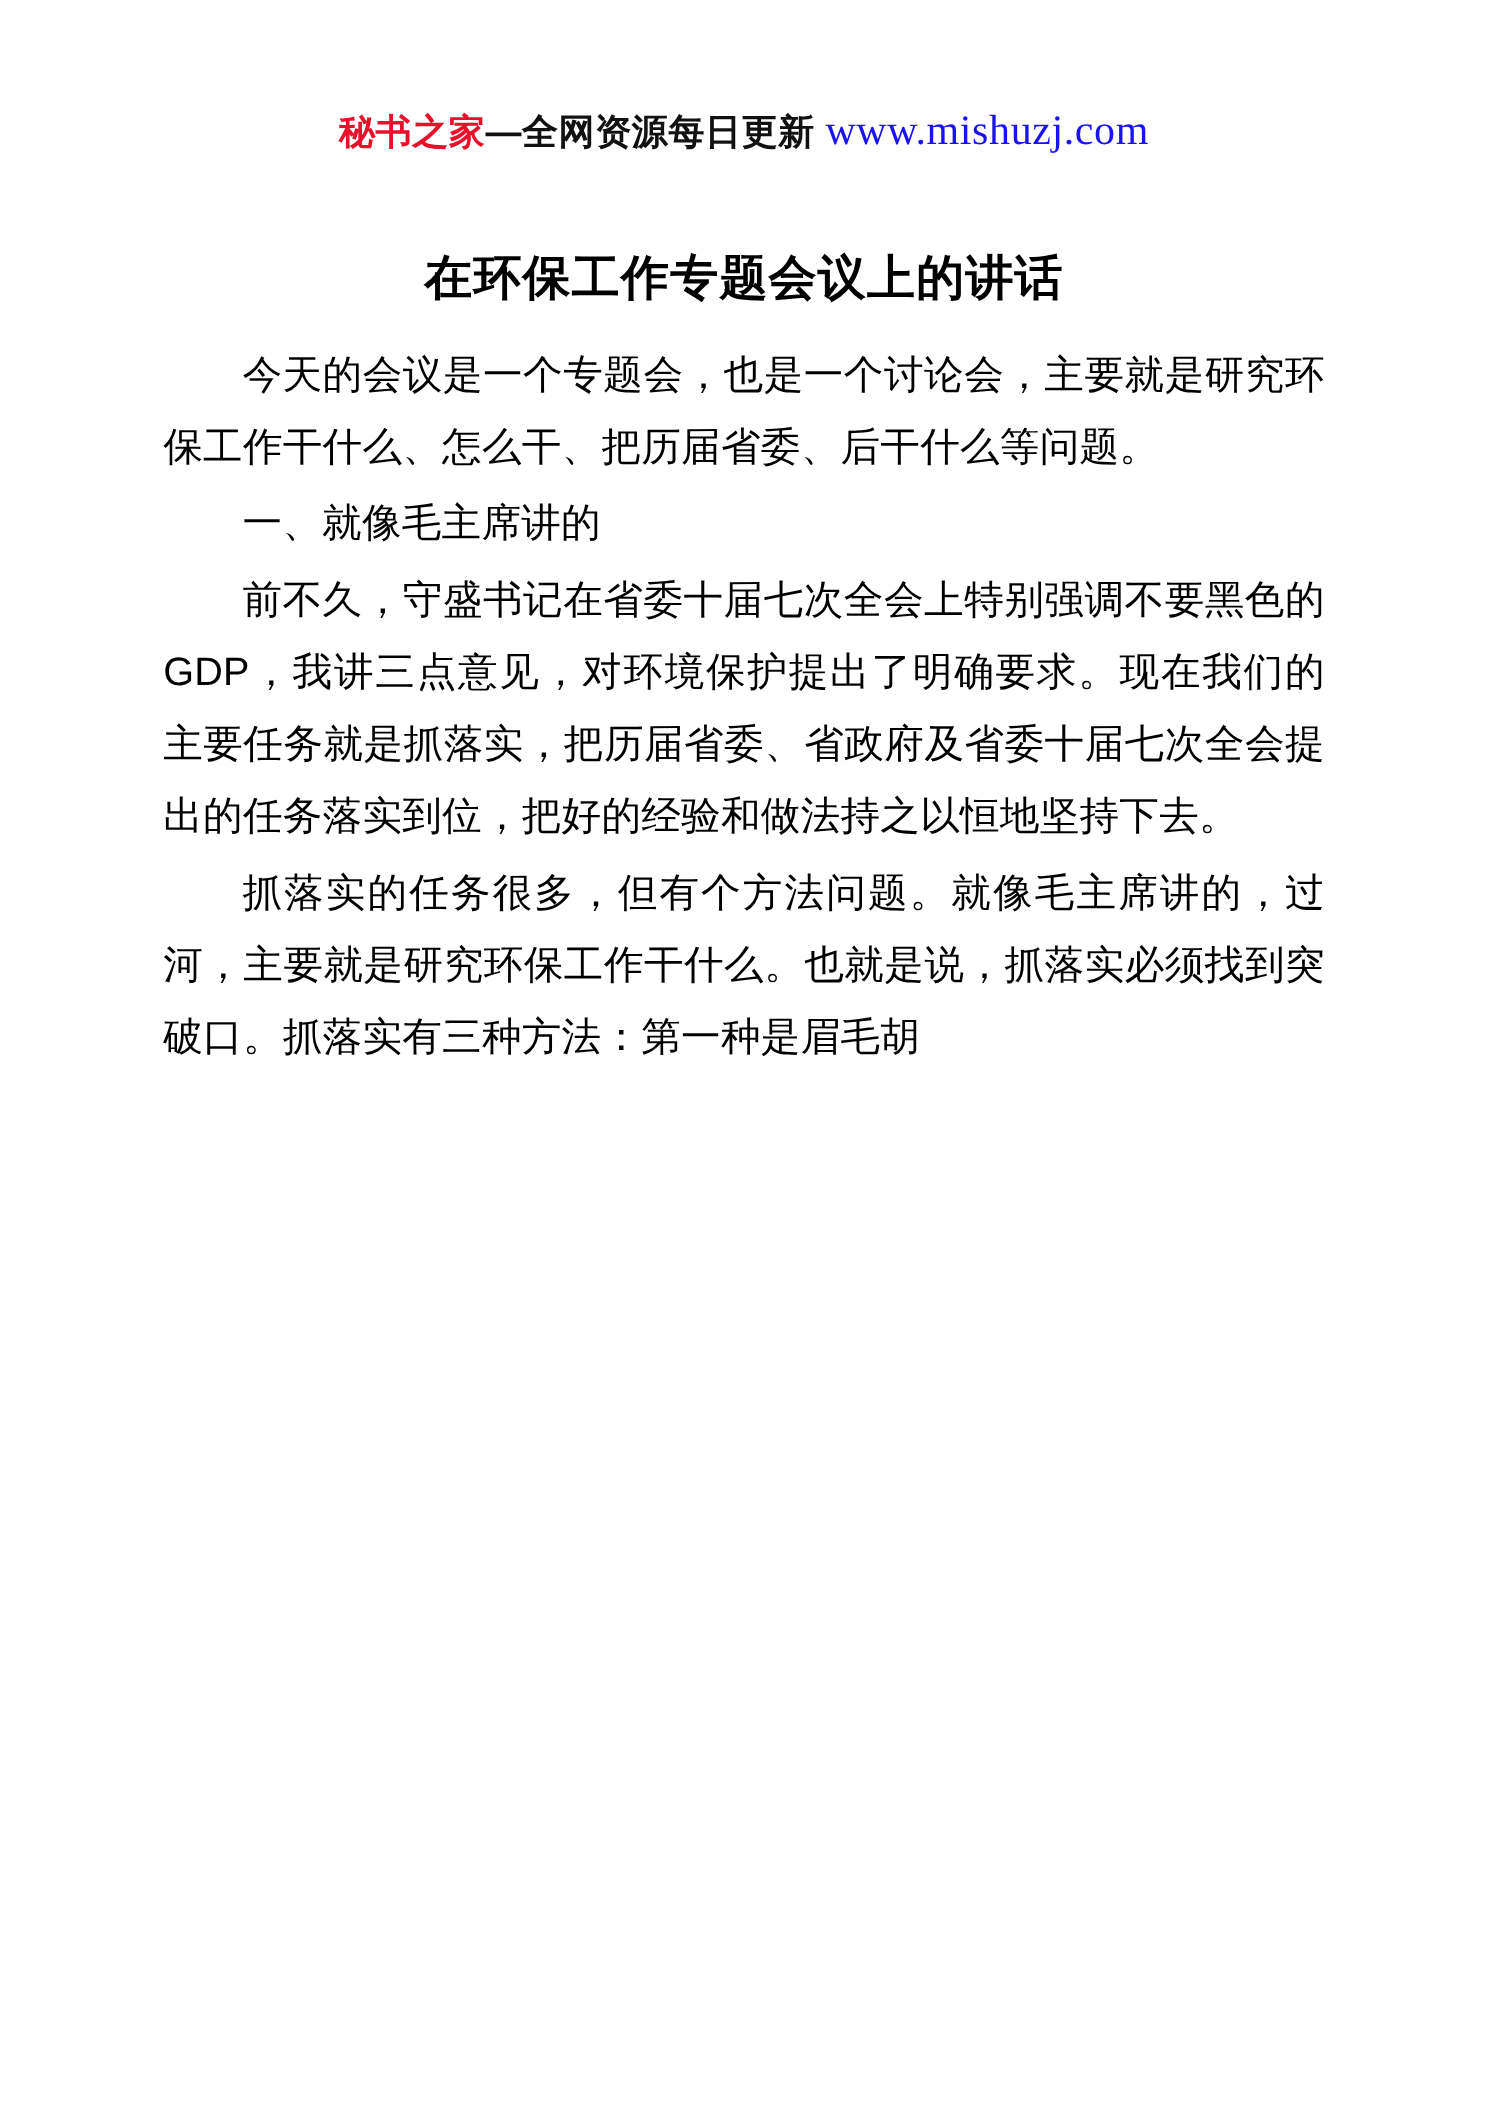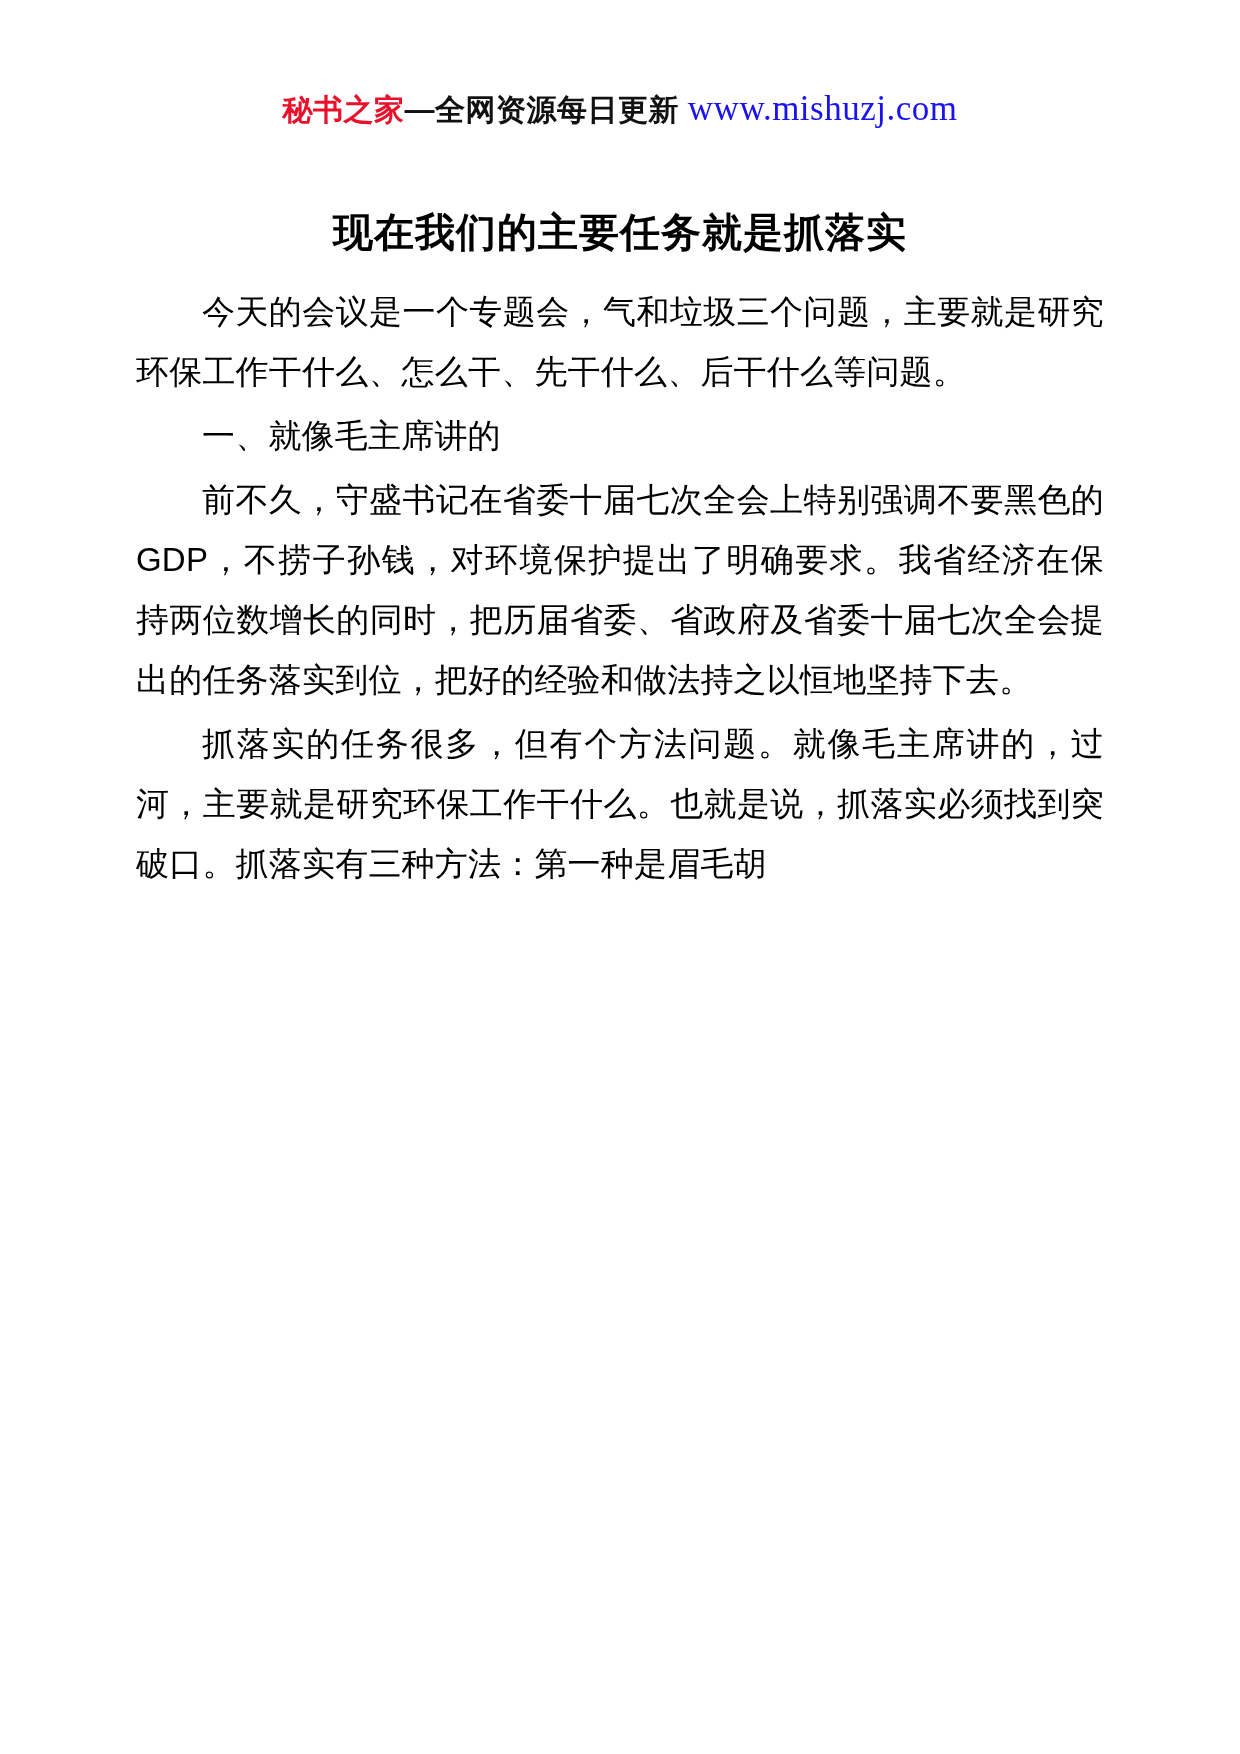--- a/index.html
+++ b/index.html
@@ -78,7 +78,7 @@
     <span class="wm-brand">秘书之家</span><span class="wm-mid">—全网资源每日更新 </span><span class="wm-url">www.mishuzj.com</span>
   </div>
 
-  <h1 class="doc-title">现在我们的主要任务就是抓落实</h1>
+  <h1 class="doc-title">在环保工作专题会议上的讲话</h1>
 
   <div class="body-text">
     <p>今天的会议是一个专题会，气和垃圾三个问题，主要就是研究环保工作干什么、怎么干、先干什么、后干什么等问题。</p>

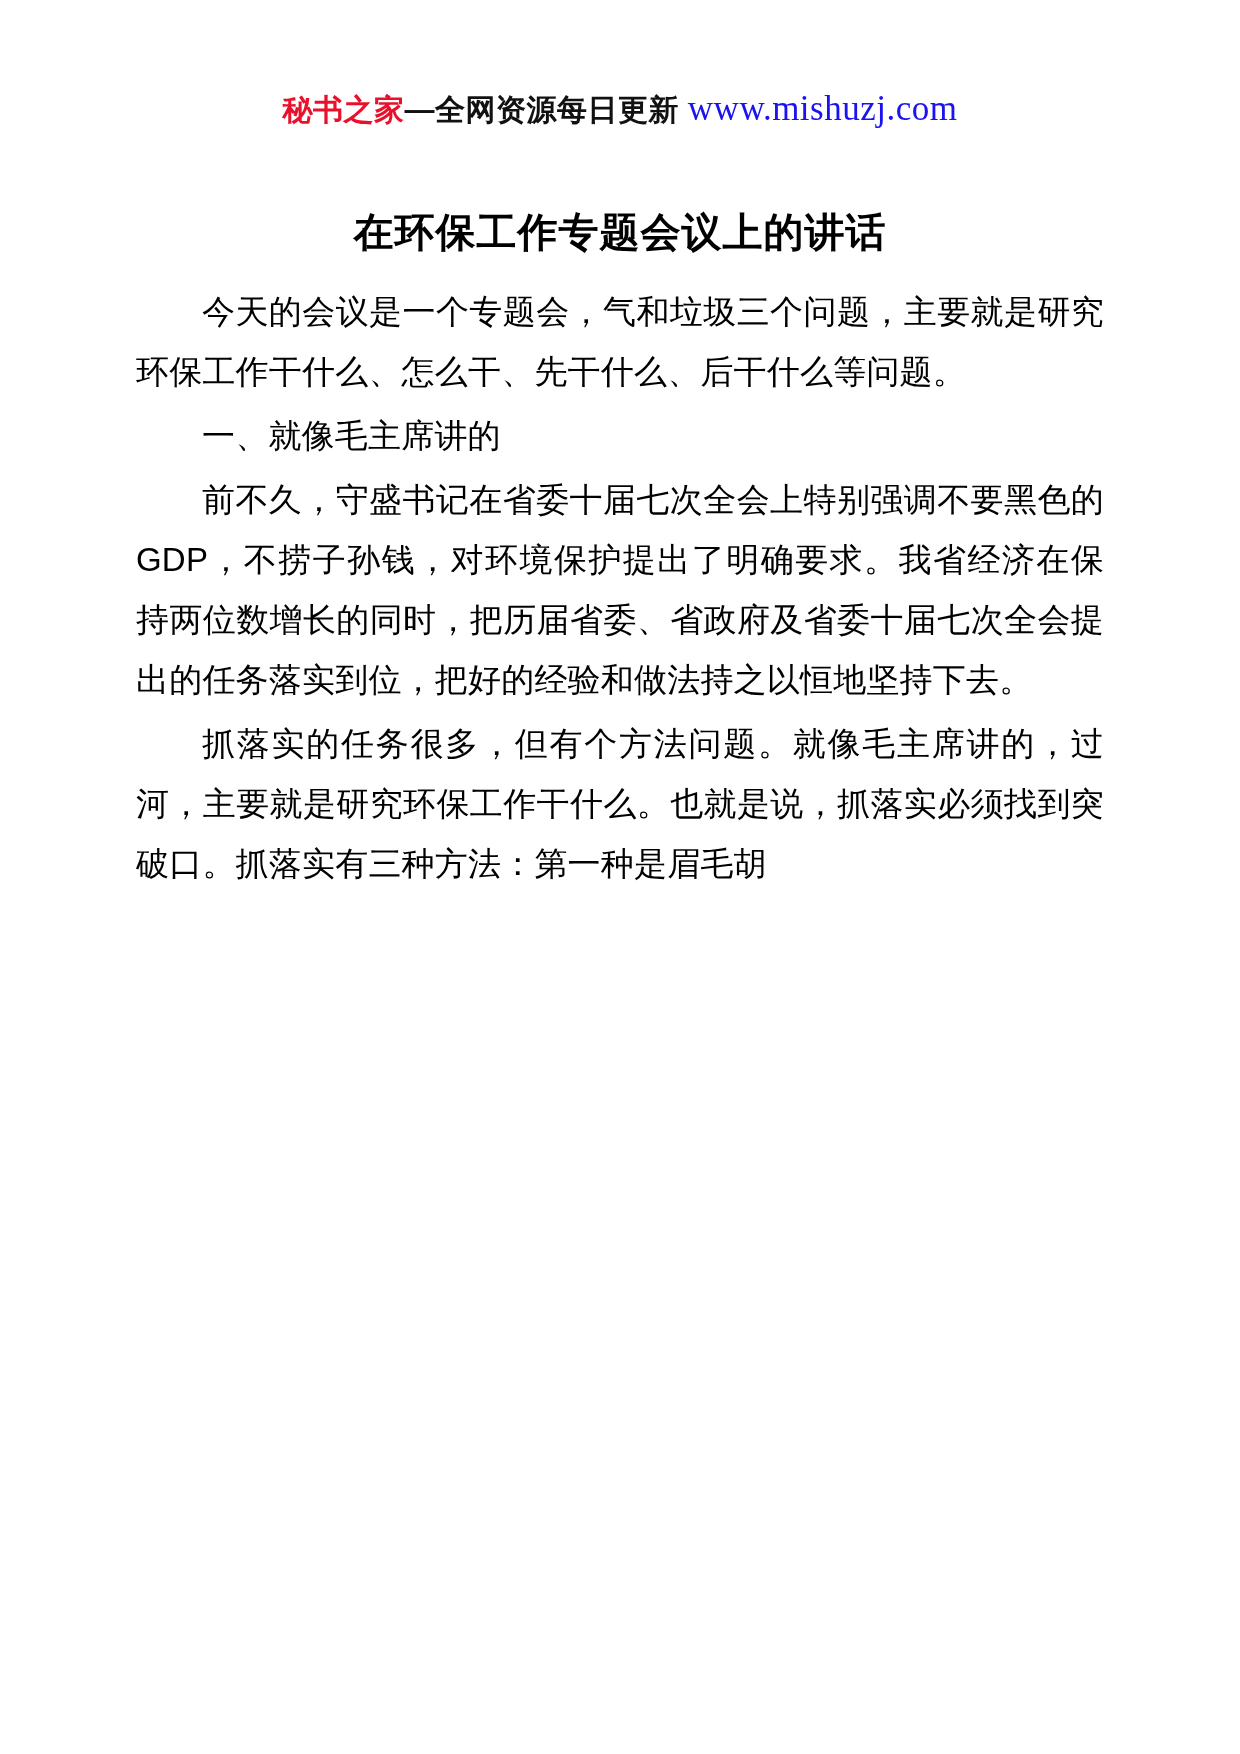--- a/index.html
+++ b/index.html
@@ -81,7 +81,7 @@
   <h1 class="doc-title">在环保工作专题会议上的讲话</h1>
 
   <div class="body-text">
-    <p>今天的会议是一个专题会，气和垃圾三个问题，主要就是研究环保工作干什么、怎么干、先干什么、后干什么等问题。</p>
+    <p>今天的会议是一个专题会，也是一个讨论会，主要就是研究环保工作干什么、怎么干、把历届省委、后干什么等问题。</p>
     <p>一、就像毛主席讲的</p>
     <p>前不久，守盛书记在省委十届七次全会上特别强调不要黑色的 GDP，不捞子孙钱，对环境保护提出了明确要求。我省经济在保持两位数增长的同时，把历届省委、省政府及省委十届七次全会提出的任务落实到位，把好的经验和做法持之以恒地坚持下去。</p>
     <p>抓落实的任务很多，但有个方法问题。就像毛主席讲的，过河，主要就是研究环保工作干什么。也就是说，抓落实必须找到突破口。抓落实有三种方法：第一种是眉毛胡</p>

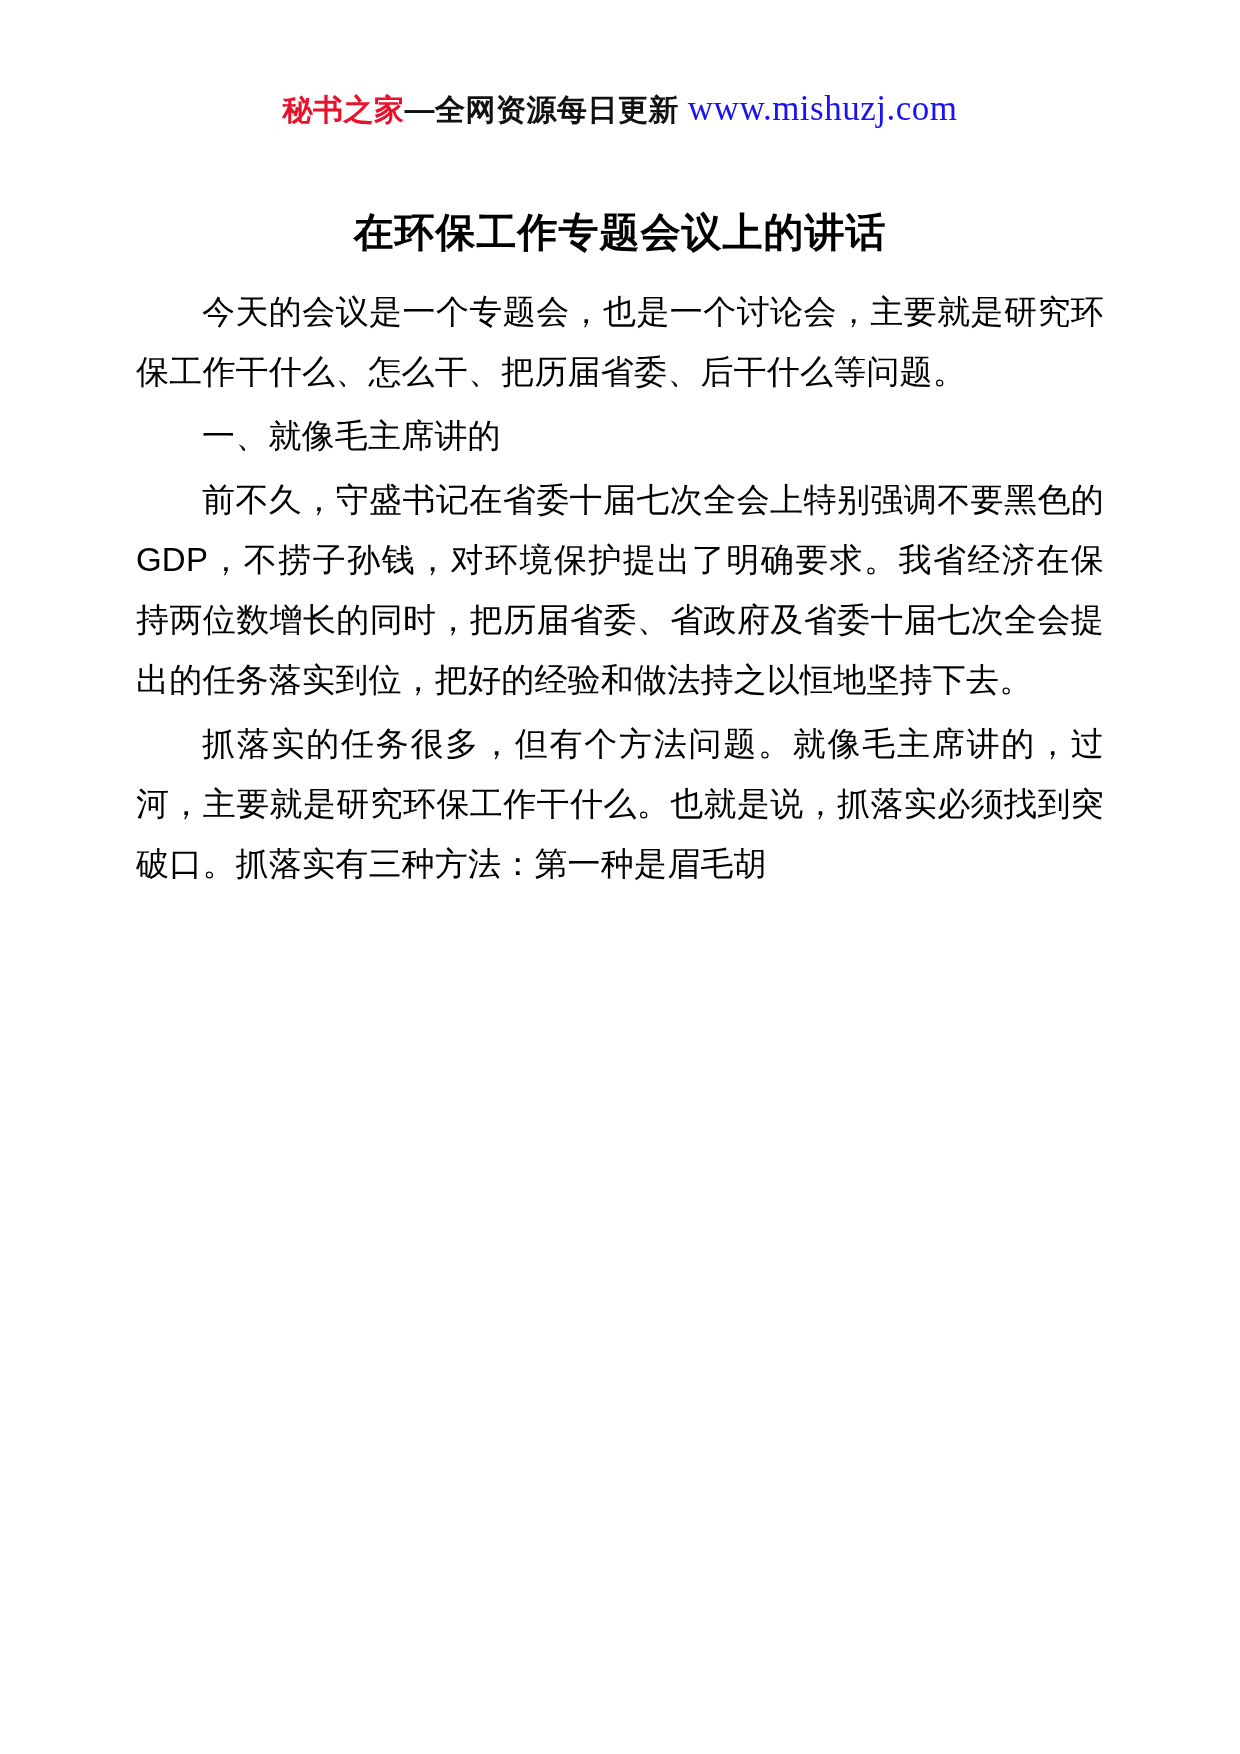--- a/index.html
+++ b/index.html
@@ -83,7 +83,7 @@
   <div class="body-text">
     <p>今天的会议是一个专题会，也是一个讨论会，主要就是研究环保工作干什么、怎么干、把历届省委、后干什么等问题。</p>
     <p>一、就像毛主席讲的</p>
-    <p>前不久，守盛书记在省委十届七次全会上特别强调不要黑色的 GDP，不捞子孙钱，对环境保护提出了明确要求。我省经济在保持两位数增长的同时，把历届省委、省政府及省委十届七次全会提出的任务落实到位，把好的经验和做法持之以恒地坚持下去。</p>
+    <p>前不久，守盛书记在省委十届七次全会上特别强调不要黑色的 GDP，我讲三点意见，对环境保护提出了明确要求。现在我们的主要任务就是抓落实，把历届省委、省政府及省委十届七次全会提出的任务落实到位，把好的经验和做法持之以恒地坚持下去。</p>
     <p>抓落实的任务很多，但有个方法问题。就像毛主席讲的，过河，主要就是研究环保工作干什么。也就是说，抓落实必须找到突破口。抓落实有三种方法：第一种是眉毛胡</p>
   </div>
 

